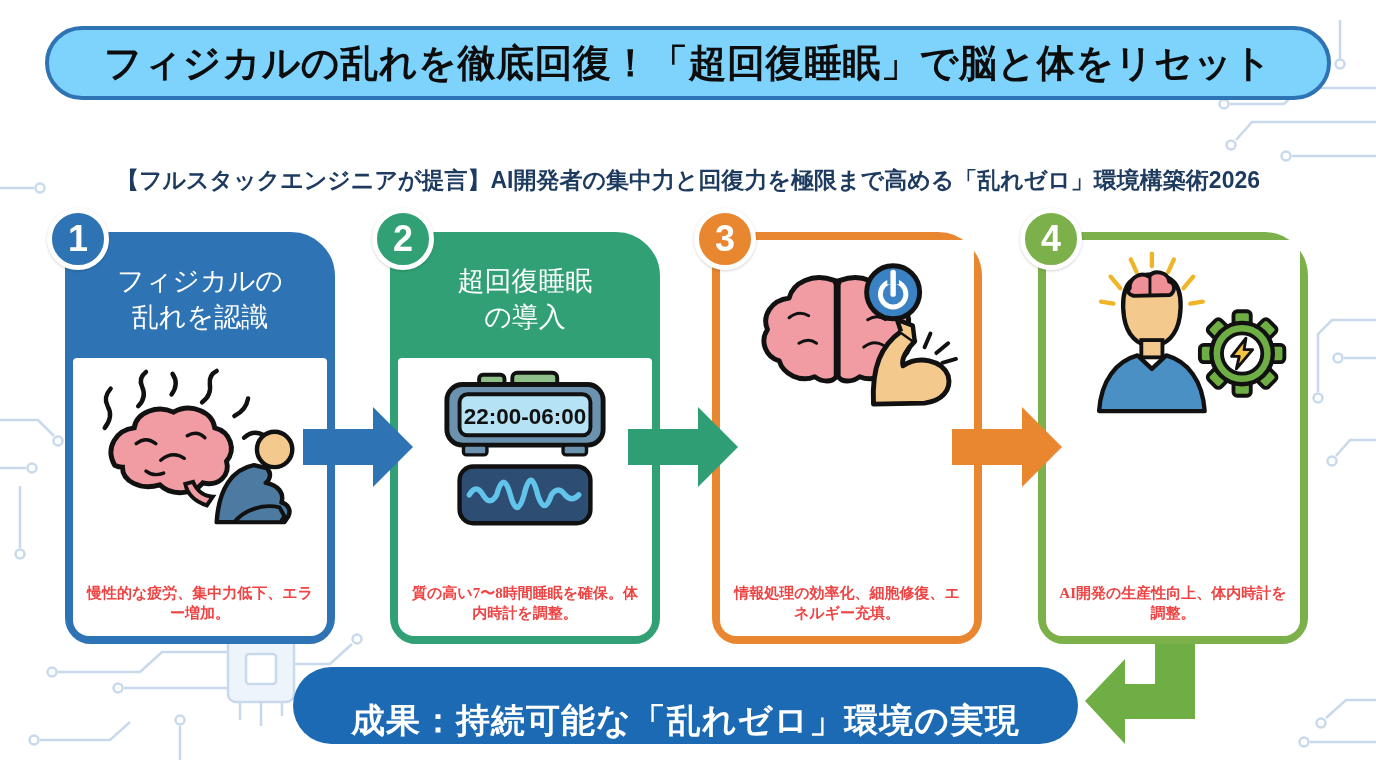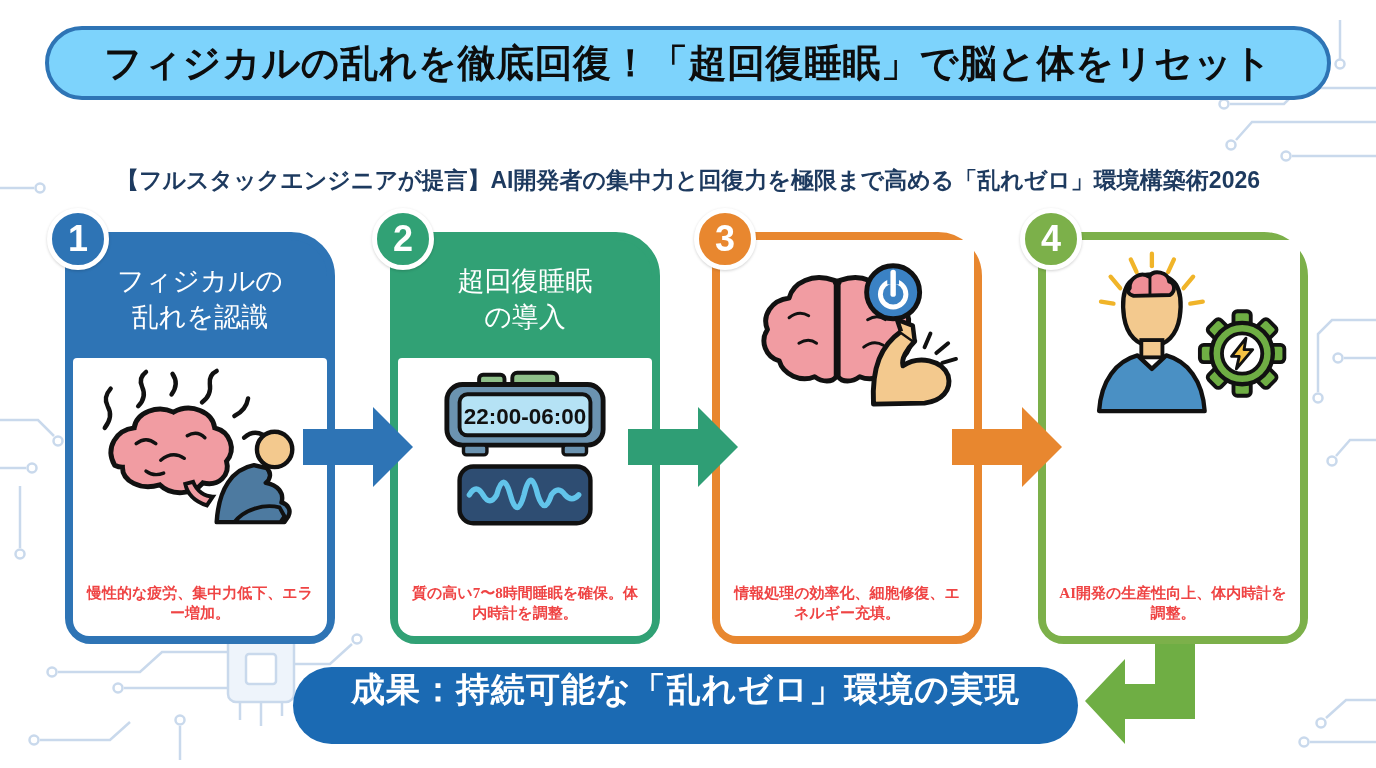--- a/index.html
+++ b/index.html
@@ -67,7 +67,7 @@
   .result-banner {
     position:absolute; left:293px; top:667px; width:785px; height:77px;
     background:var(--c); border-radius:40px; z-index:3;
-    display:flex; align-items:flex-start; justify-content:center;
+    display:flex; align-items:flex-end; justify-content:center;
   }
   .result-banner span { color:#ffffff; font-size:34px; font-weight:800; letter-spacing:1px; }
 

